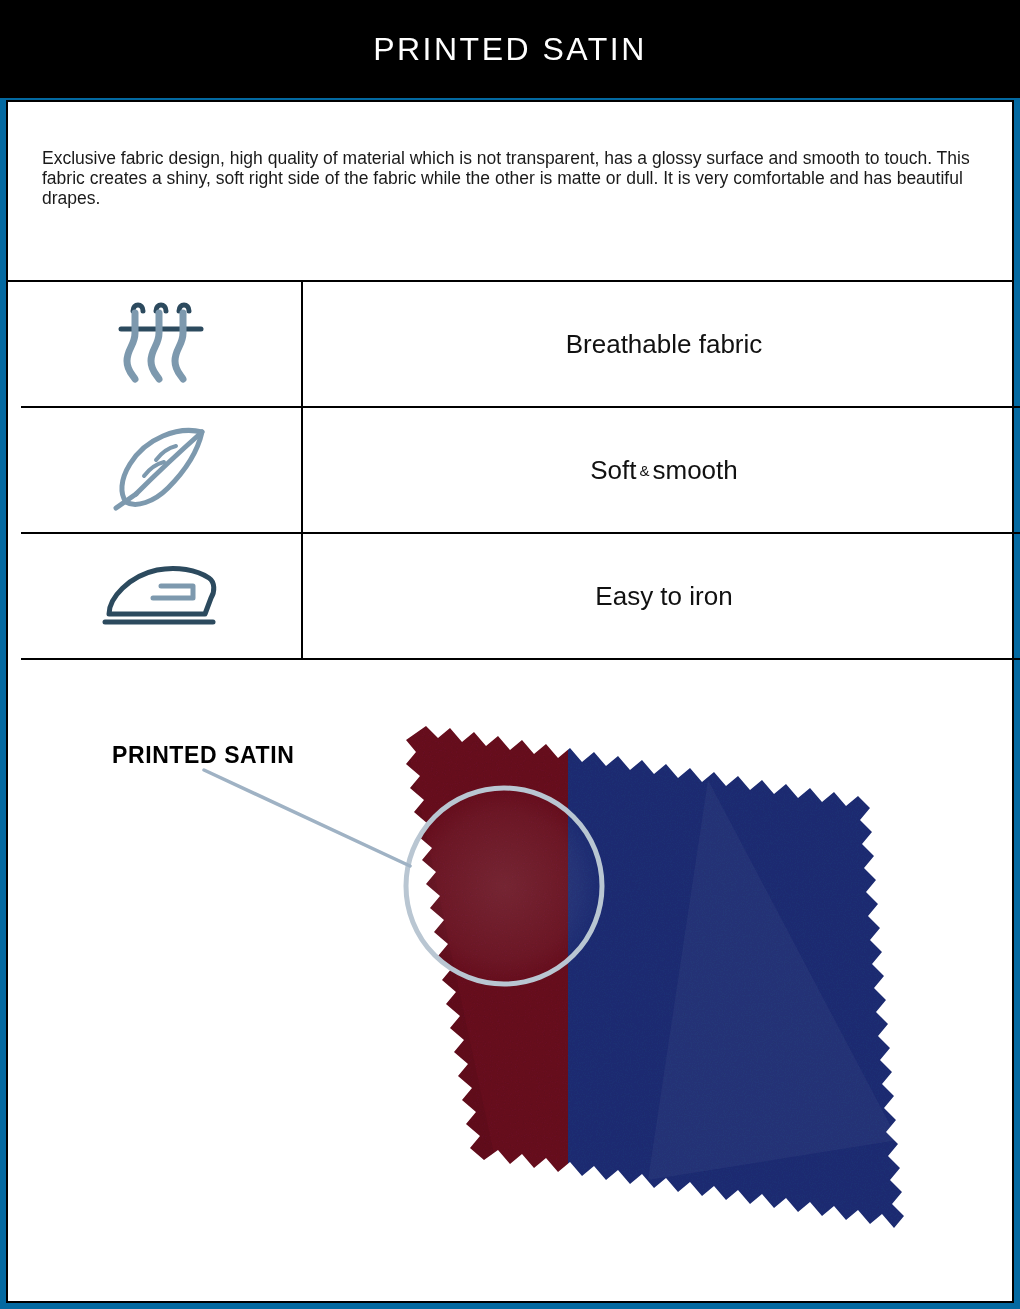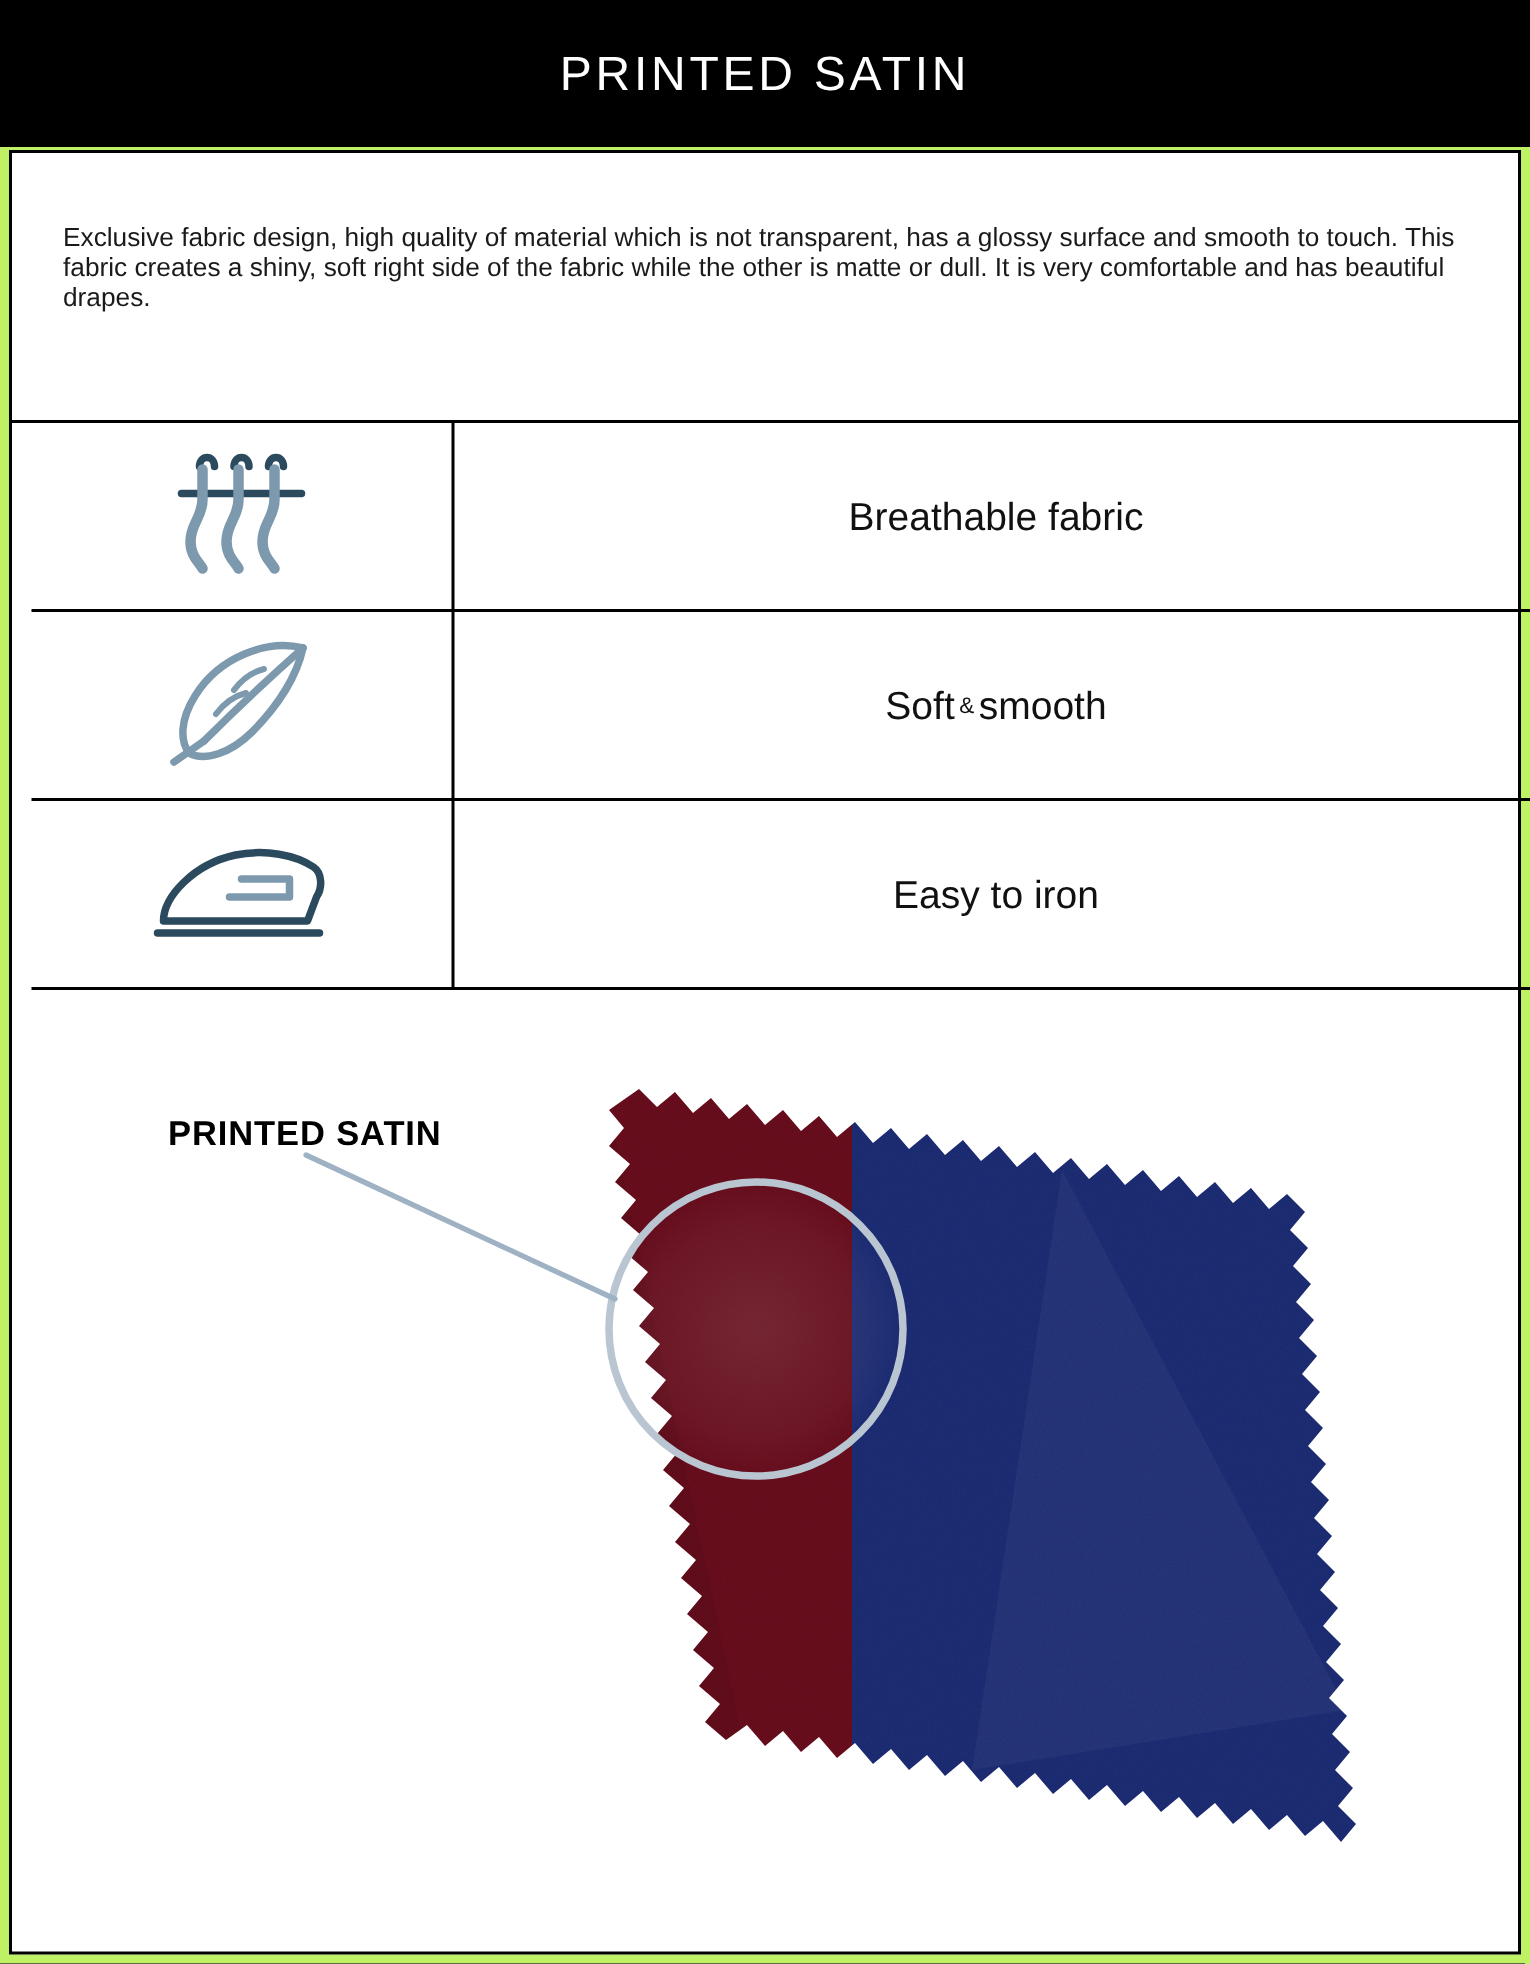--- a/index.html
+++ b/index.html
@@ -17,7 +17,7 @@
     position: relative;
     width: 1020px;
     height: 1309px;
-    background: #bef264;
+    background: #0369a1;
     box-sizing: border-box;
   }
   

